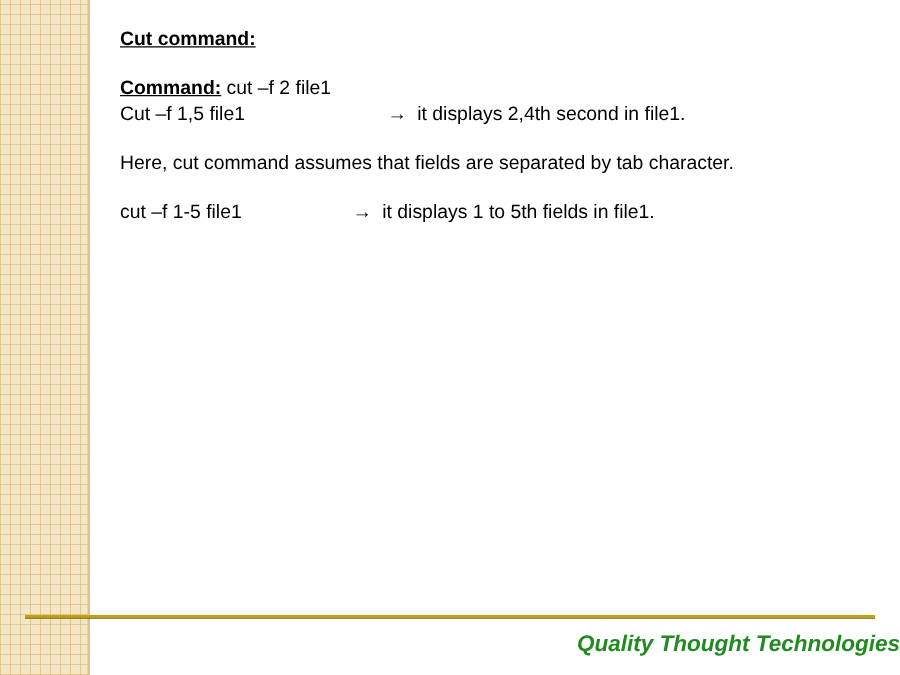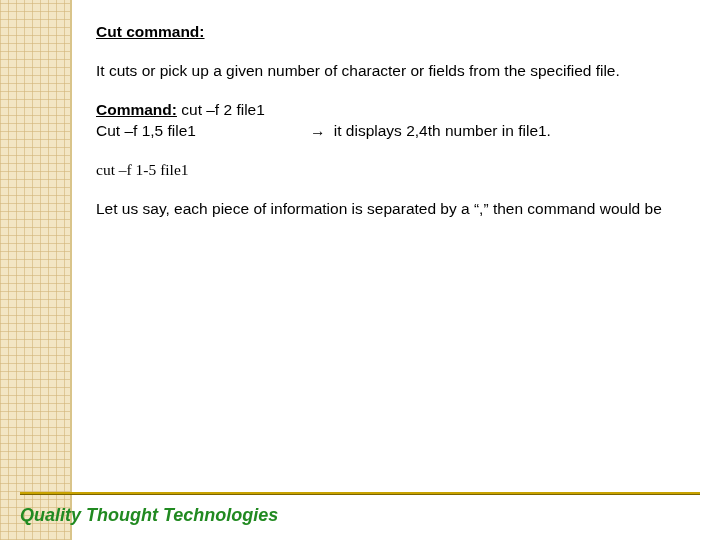--- a/index.html
+++ b/index.html
@@ -89,7 +89,6 @@
 
     <div class="title">Cut command:</div>
 
-    <div class="para">It cuts or pick up a given number of character or fields from the specified file.</div>
 
     <div class="cmd-block">
       <div class="row">

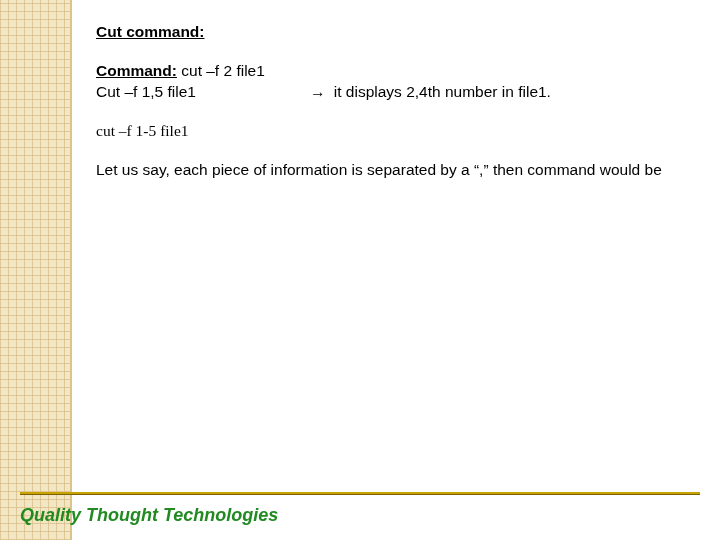--- a/index.html
+++ b/index.html
@@ -101,7 +101,7 @@
         <span class="cmd-left">Cut –f 1,5 file1</span>
         <span>
           <span class="arrow">→</span>
-          <span>it displays 2,4th number in file1.</span>
+          <span>it displays 2,4th second in file1.</span>
         </span>
       </div>
     </div>

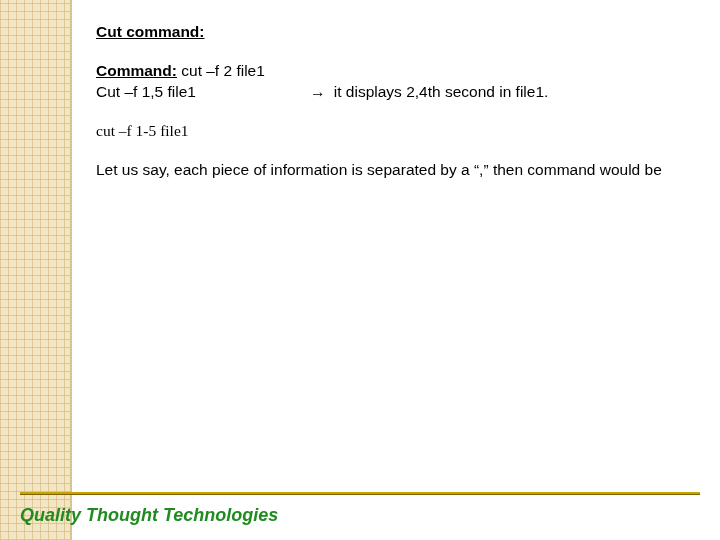--- a/index.html
+++ b/index.html
@@ -106,6 +106,7 @@
       </div>
     </div>
 
+    <div class="para">Here, cut command assumes that fields are separated by tab character.</div>
 
     <div class="cmd-block">
       <div class="row range">

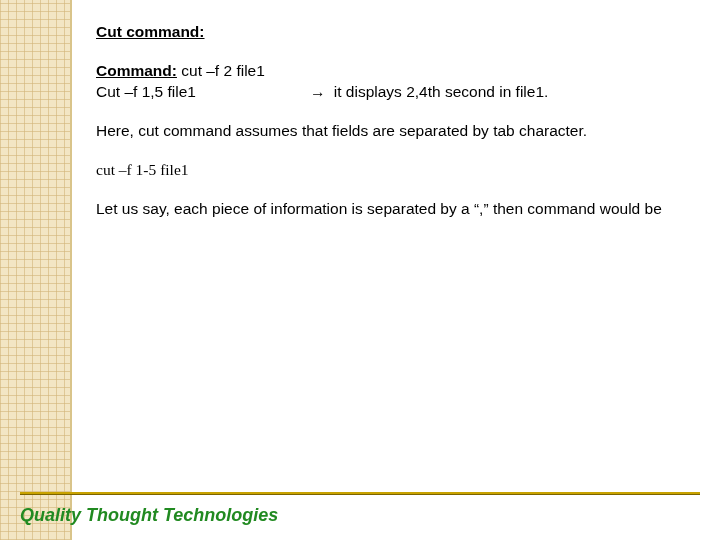--- a/index.html
+++ b/index.html
@@ -52,7 +52,7 @@
   .bold { font-weight: bold; }
   .under { text-decoration: underline; }
   .arrow { display: inline-block; margin: 0 4px; }
-  .row.range .cmd-left { min-width: 182px; font-family: Liberation Serif, serif; }
+  .row.range .cmd-left { min-width: 182px; }
   .footer-line {
     position: absolute;
     left: 20px; right: 20px;

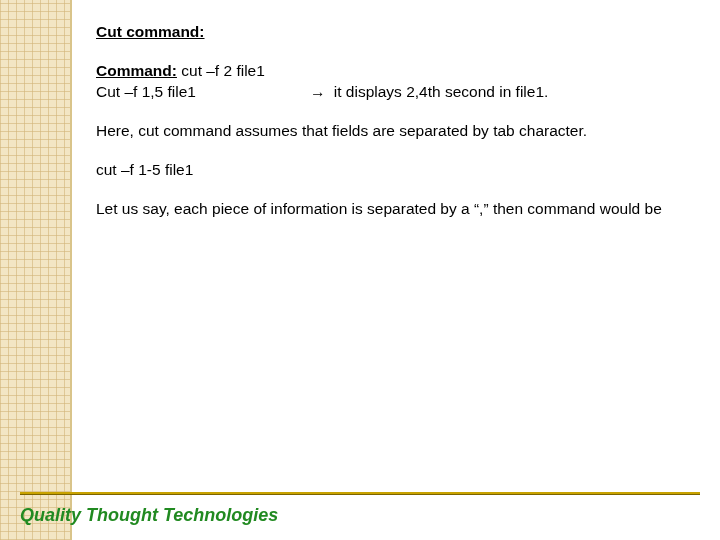--- a/index.html
+++ b/index.html
@@ -111,6 +111,10 @@
     <div class="cmd-block">
       <div class="row range">
         <span class="cmd-left">cut –f 1-5 file1</span>
+        <span>
+          <span class="arrow">→</span>
+          <span>it displays 1 to 5th fields in file1.</span>
+        </span>
       </div>
     </div>
 

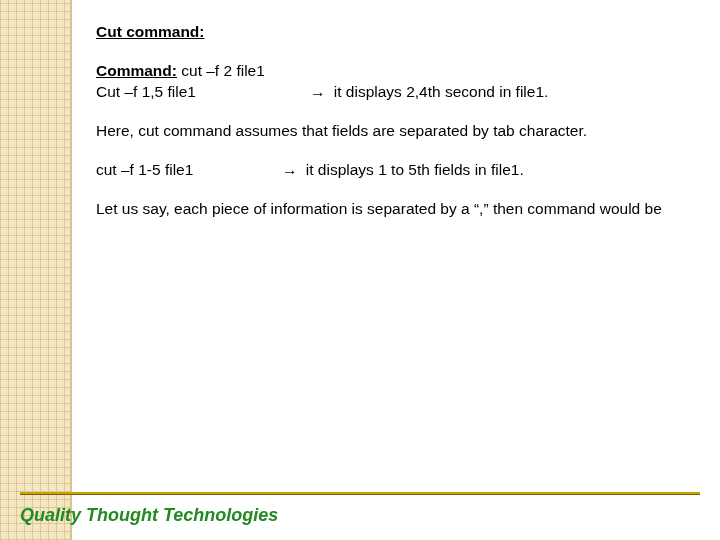--- a/index.html
+++ b/index.html
@@ -118,7 +118,6 @@
       </div>
     </div>
 
-    <div class="para">Let us say, each piece of information is separated by a “,” then command would be</div>
 
 
   </div>

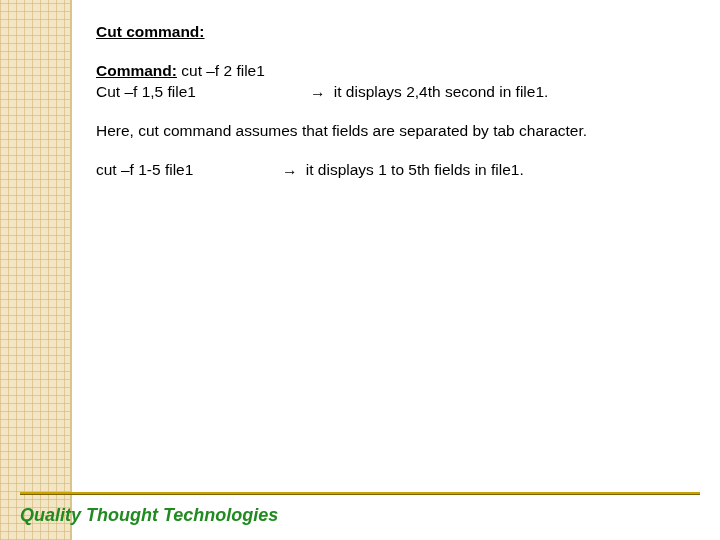--- a/index.html
+++ b/index.html
@@ -70,7 +70,7 @@
     position: absolute;
     left: 0; right: 0;
     bottom: 14px;
-    text-align: left;
+    text-align: right;
     font-weight: bold;
     font-style: italic;
     font-size: 18px;

